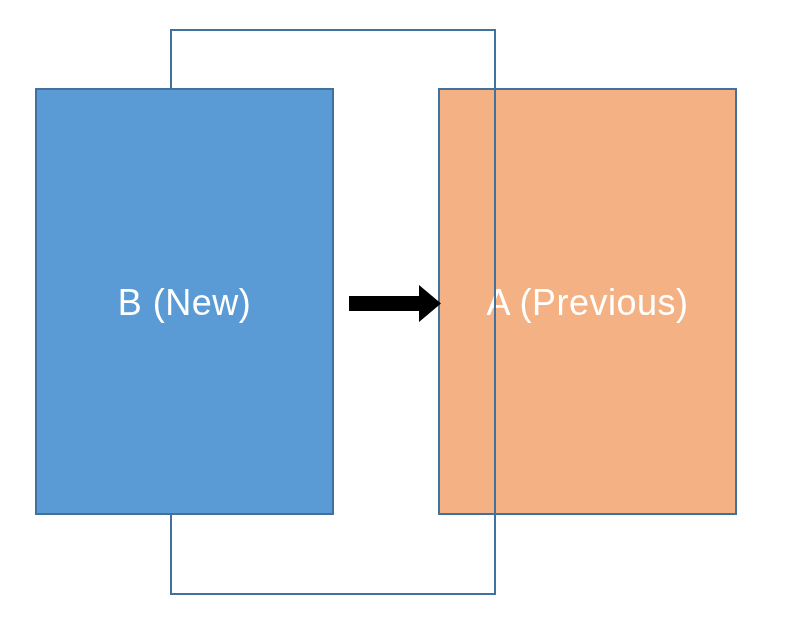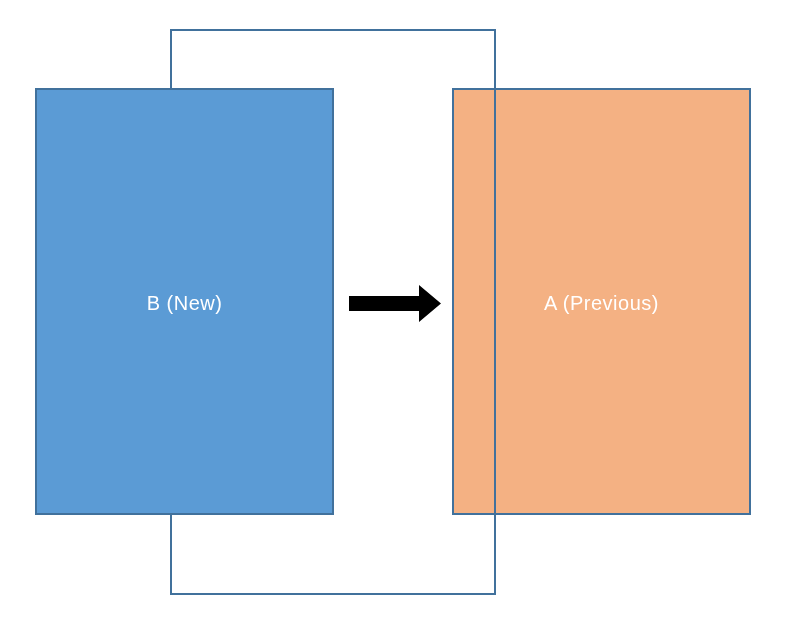--- a/index.html
+++ b/index.html
@@ -38,7 +38,7 @@
     align-items: center;
     justify-content: center;
     color: #ffffff;
-    font-size: 20px;
+    font-size: 36px;
     letter-spacing: 0.5px;
   }
   .box-b {

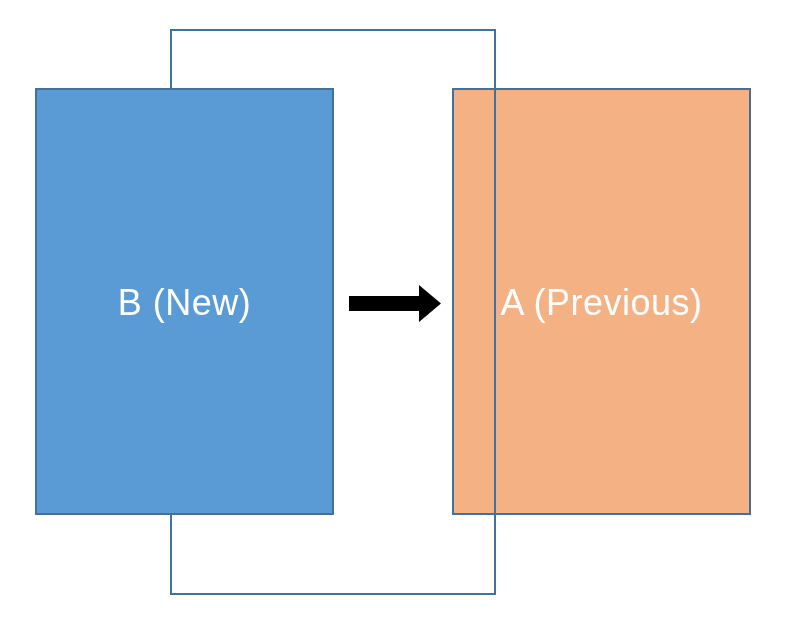--- a/index.html
+++ b/index.html
@@ -47,7 +47,7 @@
     z-index: 3;
   }
   .box-a {
-    left: 452px;
+    left: 438px;
     background: #F4B183;
     z-index: 1;
   }

